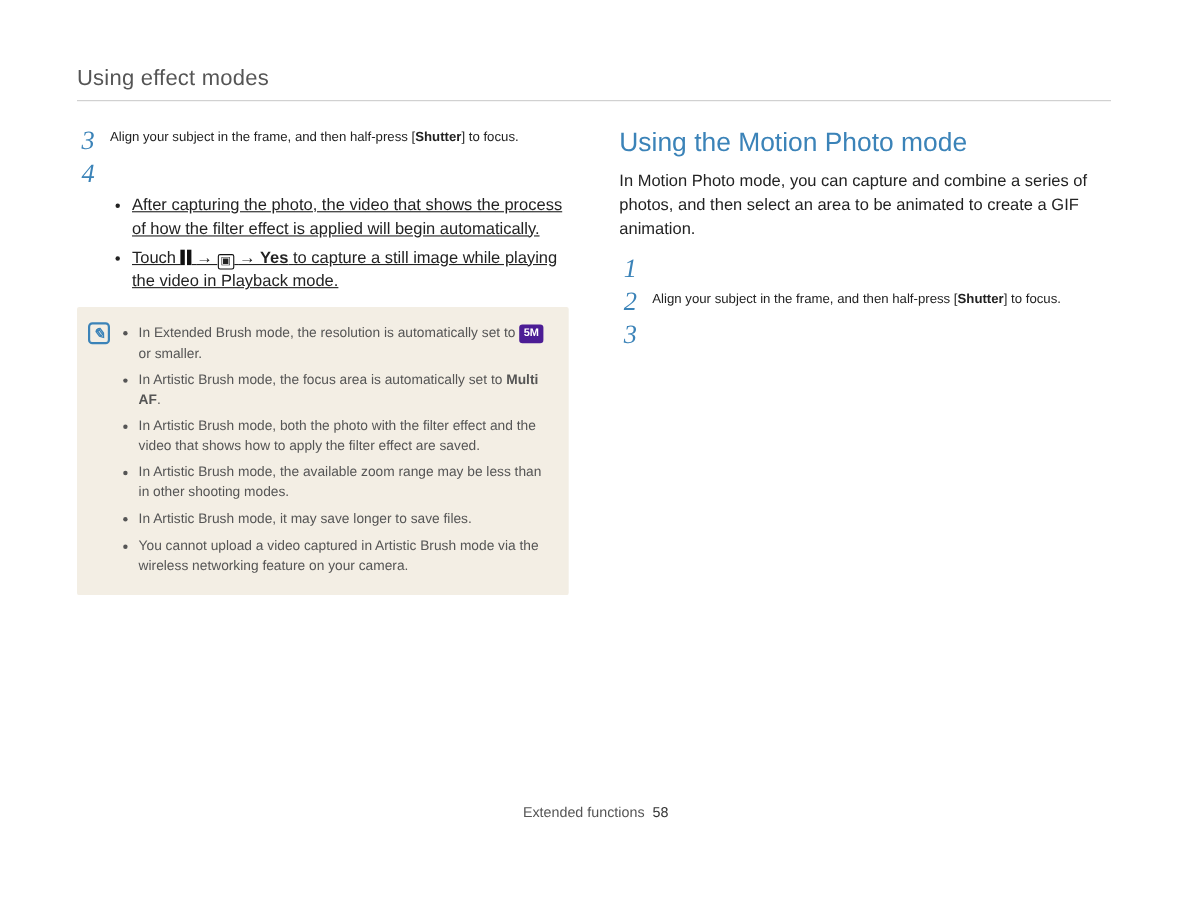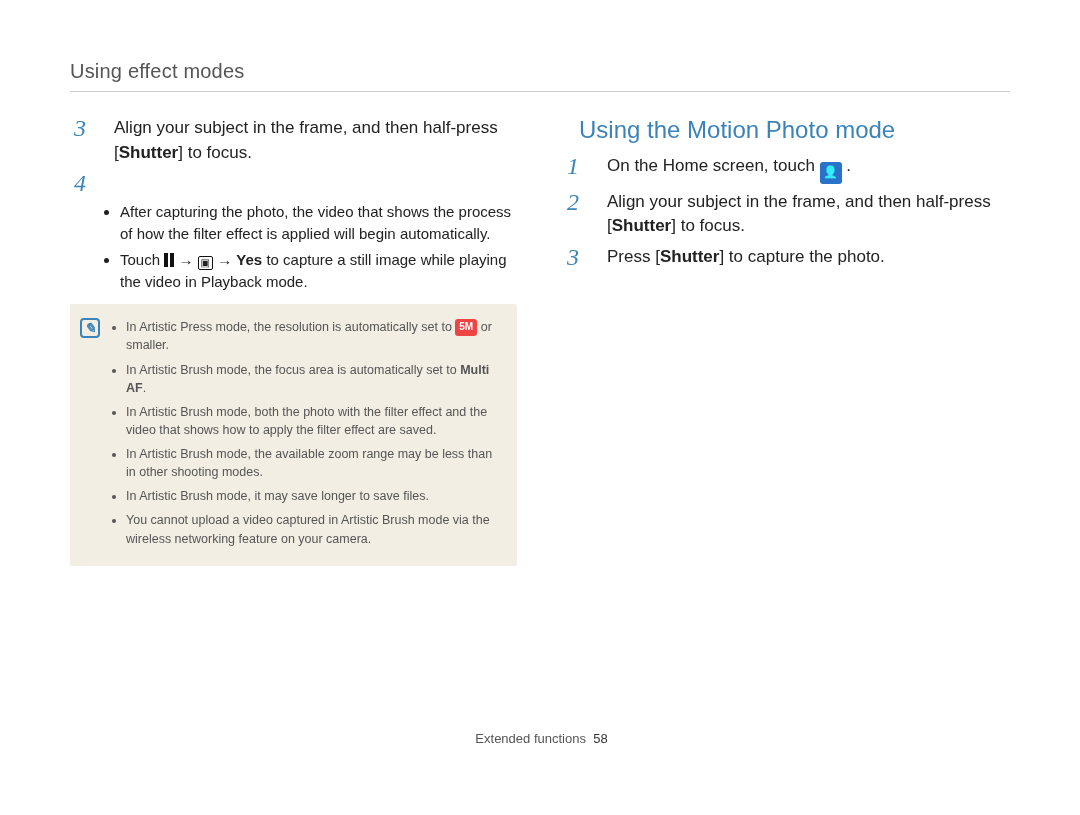--- a/index.html
+++ b/index.html
@@ -54,10 +54,9 @@
     text-align: center;
   }
   .step-text {
-    font-size: 17px;
+    font-size: 12px;
     line-height: 1.45;
     color: #222;
-    margin-left: 14px;
   }
   .step-text strong { font-weight: 600; }
   .sub-bullets {

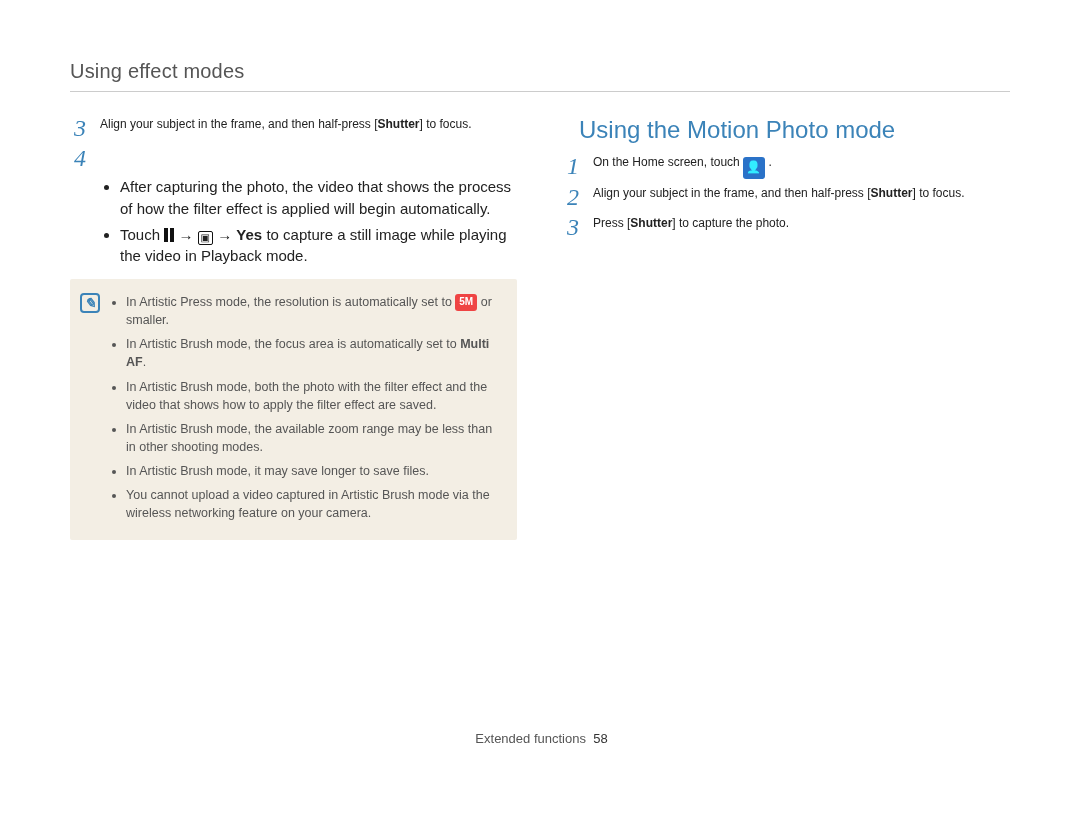--- a/index.html
+++ b/index.html
@@ -165,7 +165,7 @@
     font-size: 24px;
     color: #3b83b8;
     font-weight: 400;
-    margin: 0 0 10px 16px;
+    margin: 0 0 10px 0;
   }
   .intro {
     font-size: 15px;

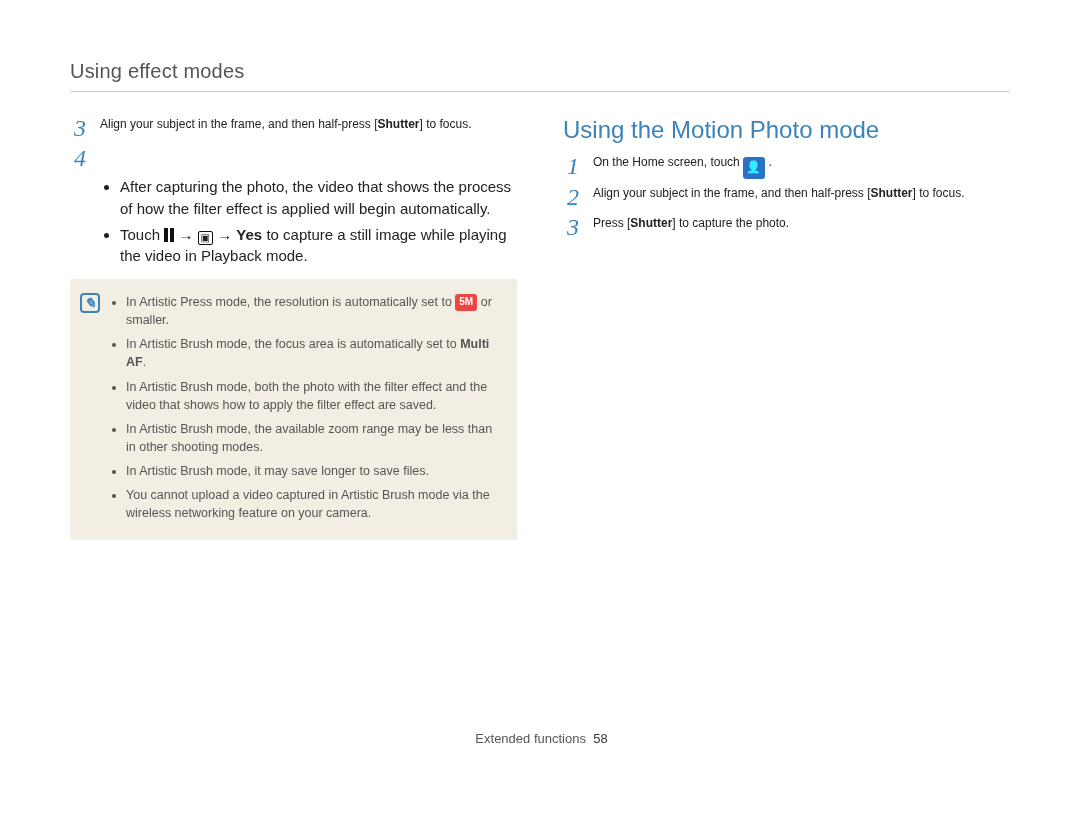--- a/index.html
+++ b/index.html
@@ -250,6 +250,7 @@
     <div class="col">
 
       <h2 class="heading-mode">Using the Motion Photo mode</h2>
+      <div class="intro">In Motion Photo mode, you can capture and combine a series of photos, and then select an area to be animated to create a GIF animation.</div>
 
       <div class="step">
         <div class="step-num">1</div>

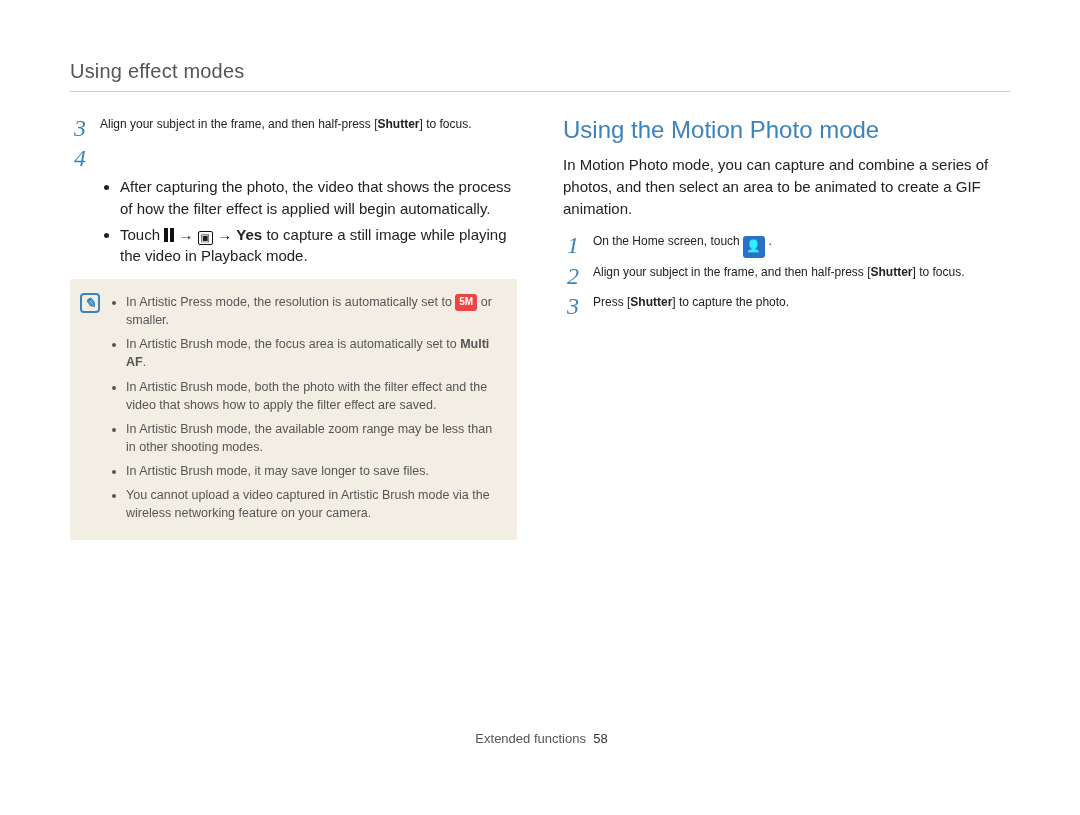--- a/index.html
+++ b/index.html
@@ -69,6 +69,7 @@
     line-height: 1.45;
     color: #222;
     margin-bottom: 4px;
+    text-decoration: underline;
   }
   .sub-note {
     margin-left: 30px;

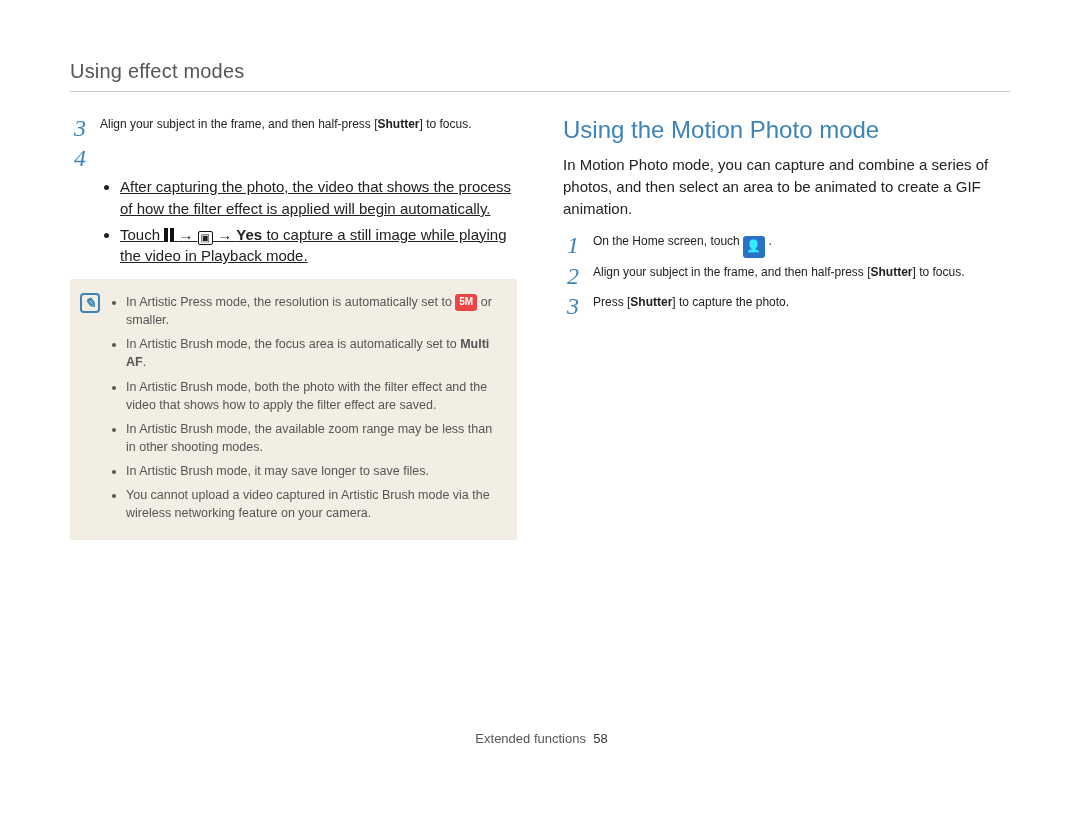--- a/index.html
+++ b/index.html
@@ -255,11 +255,6 @@
 
       <div class="step">
         <div class="step-num">1</div>
-        <div class="step-text">
-          <span>On the Home screen, touch </span>
-          <span class="icon-motion"></span>
-          <span>.</span>
-        </div>
       </div>
 
       <div class="step">

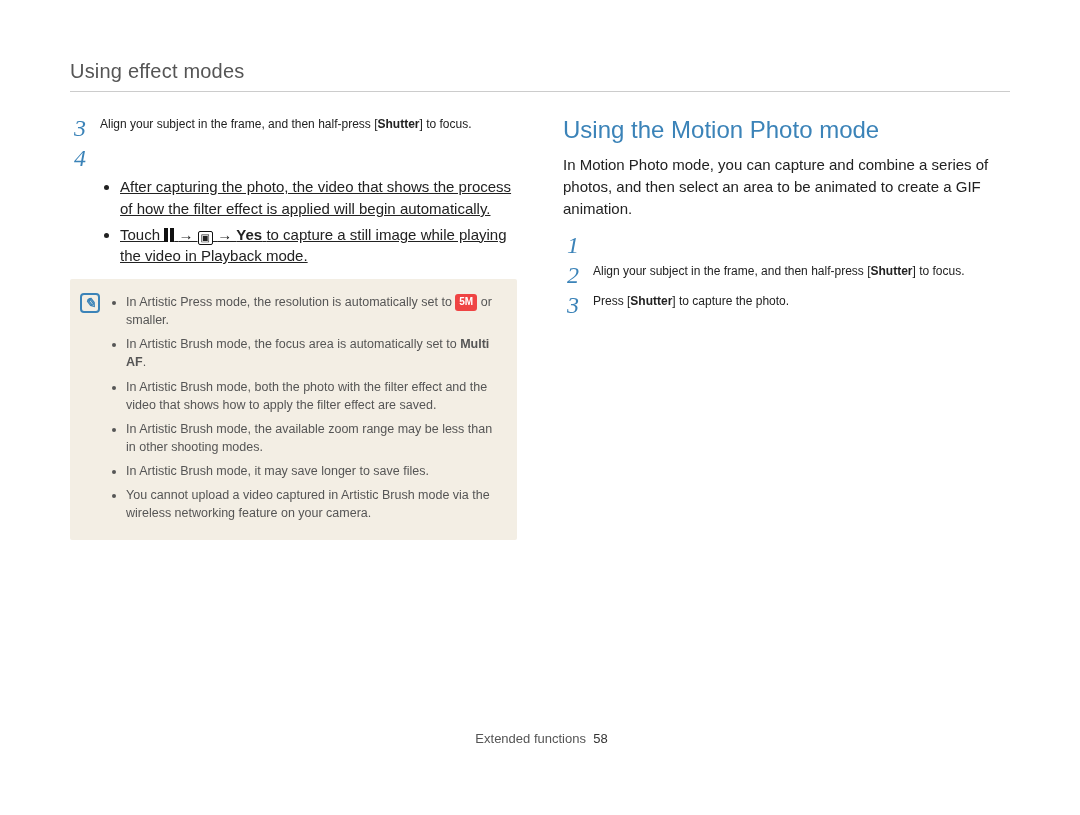--- a/index.html
+++ b/index.html
@@ -232,7 +232,7 @@
         </div>
         <ul class="note-list">
           <li>
-            <span>In Artistic Press mode, the resolution is automatically set to </span>
+            <span>In Extended Brush mode, the resolution is automatically set to </span>
             <span class="icon-5m">5M</span>
             <span> or smaller.</span>
           </li>

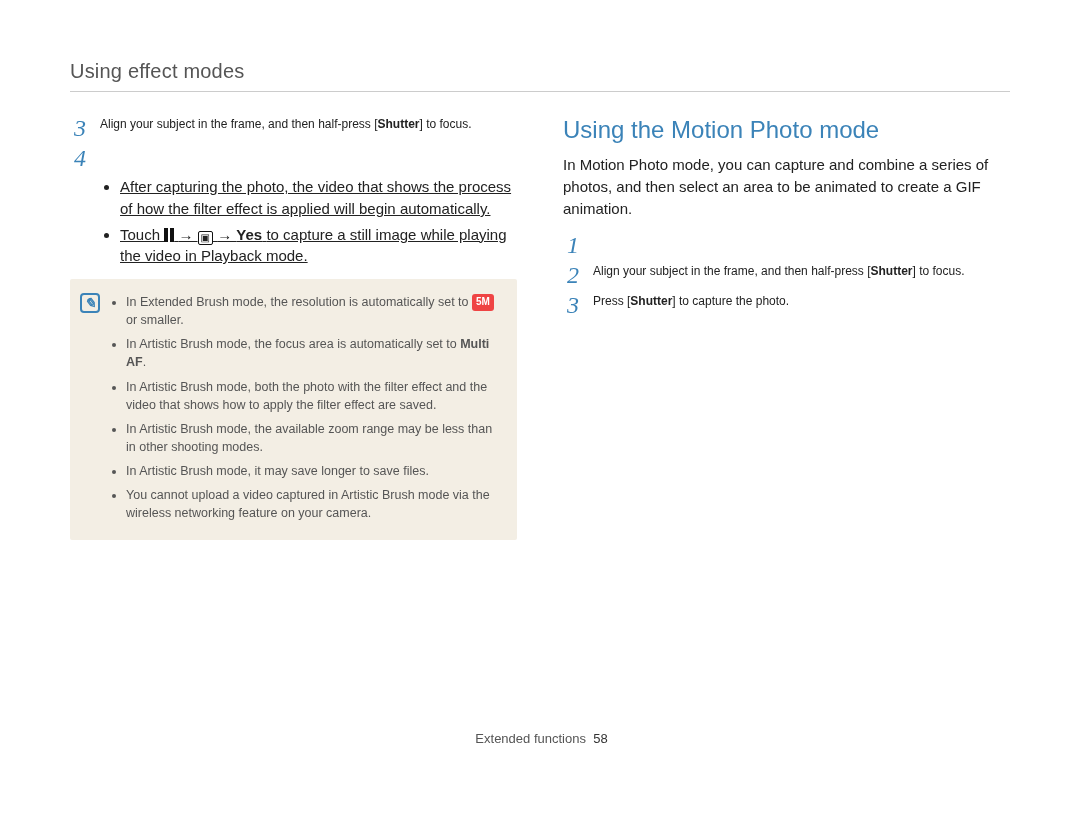--- a/index.html
+++ b/index.html
@@ -136,7 +136,7 @@
   }
   .icon-5m {
     display: inline-block;
-    background: #ef4444;
+    background: #4c1d95;
     color: #fff;
     border-radius: 3px;
     font-size: 10px;

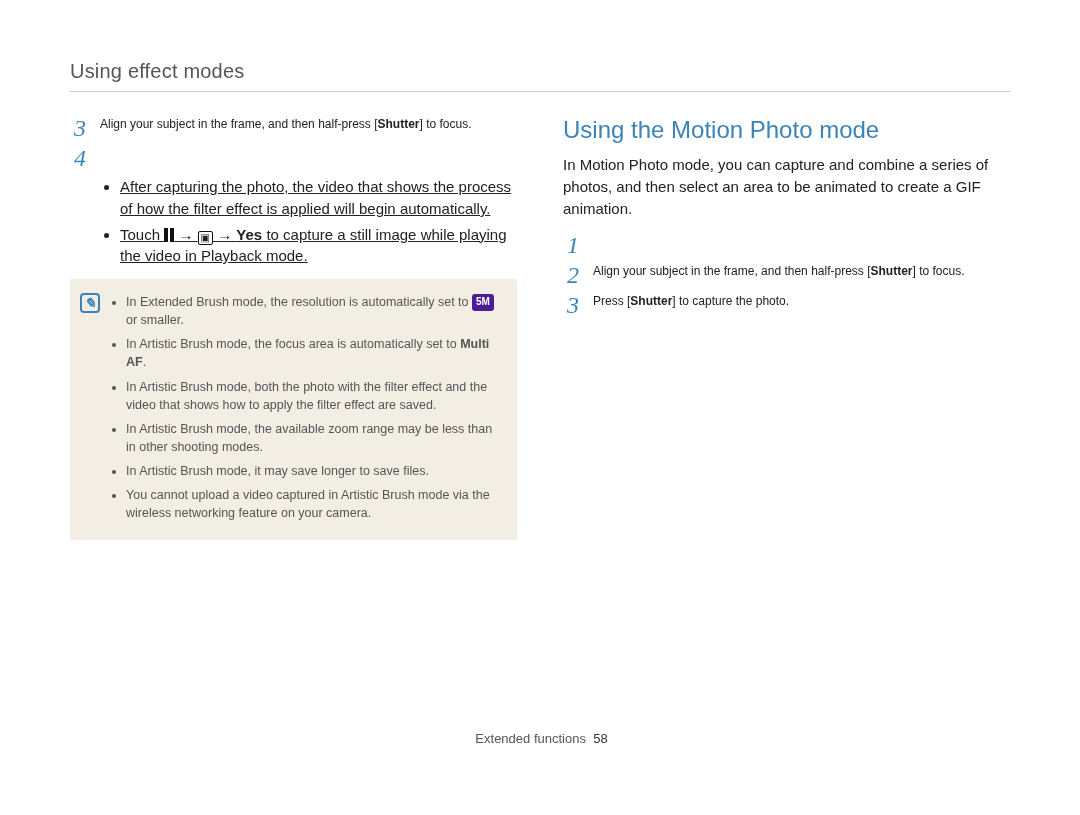--- a/index.html
+++ b/index.html
@@ -266,9 +266,6 @@
 
       <div class="step">
         <div class="step-num">3</div>
-        <div class="step-text">
-          <span>Press [</span><strong>Shutter</strong><span>] to capture the photo.</span>
-        </div>
       </div>
 
 

